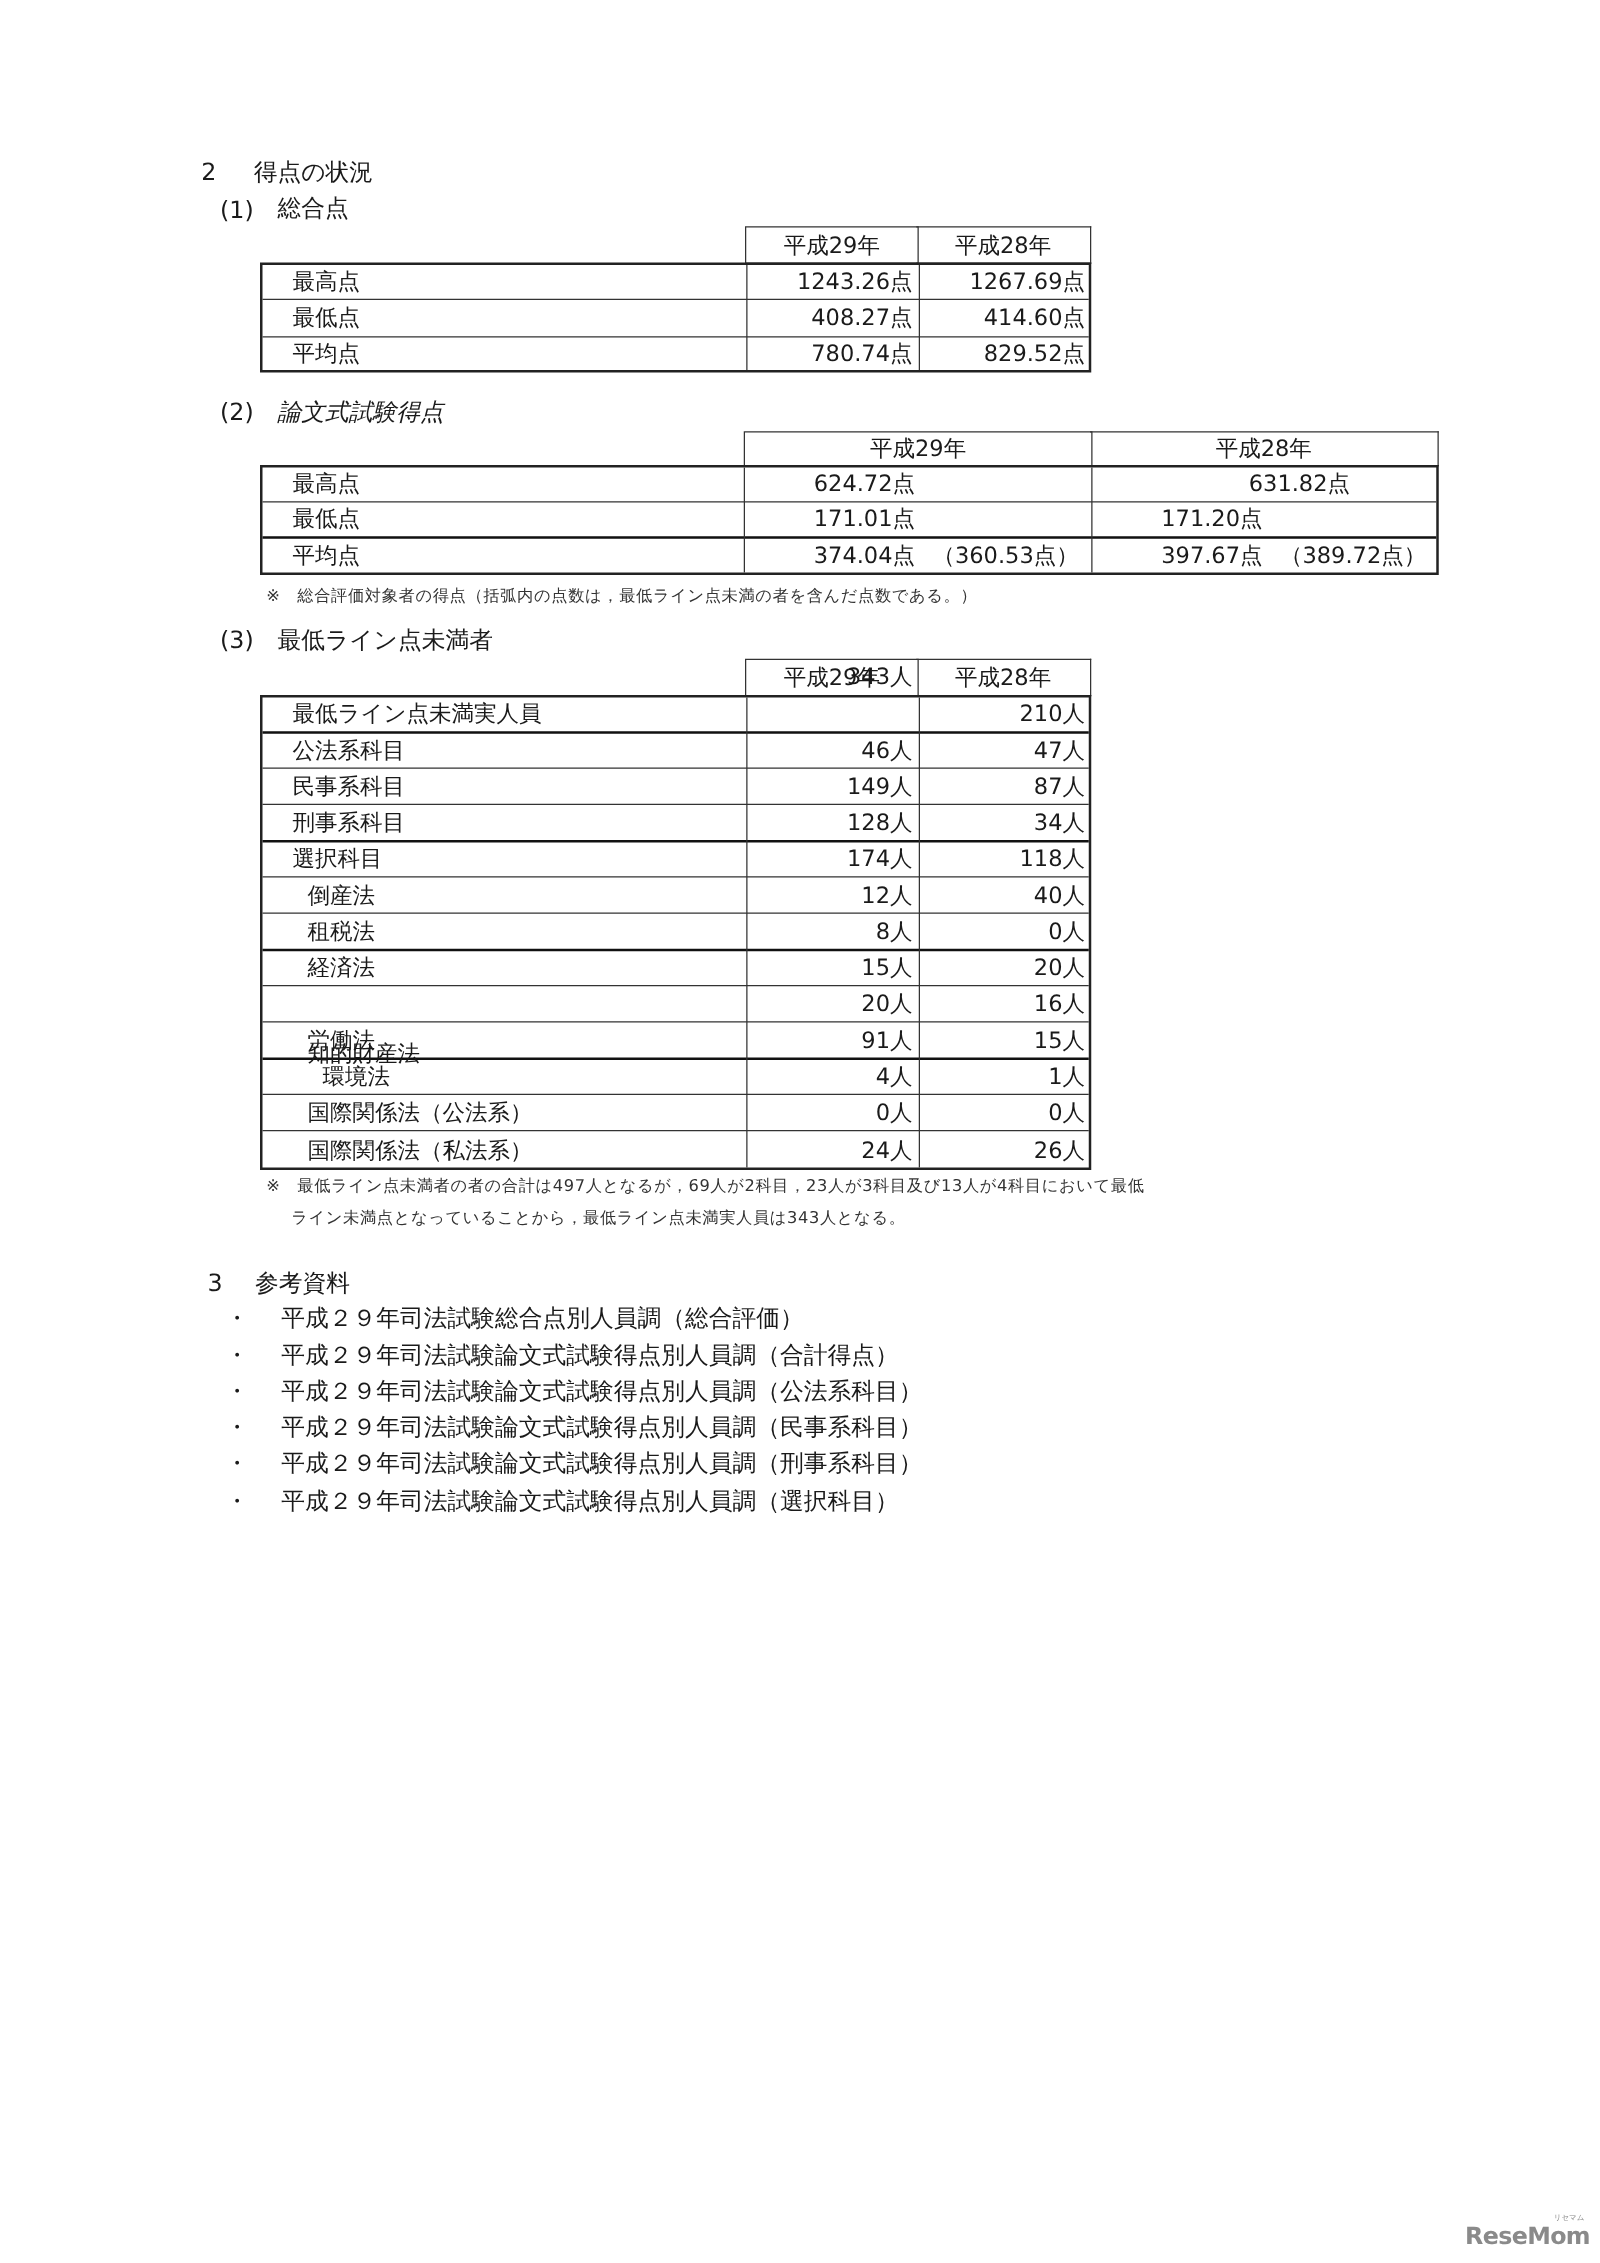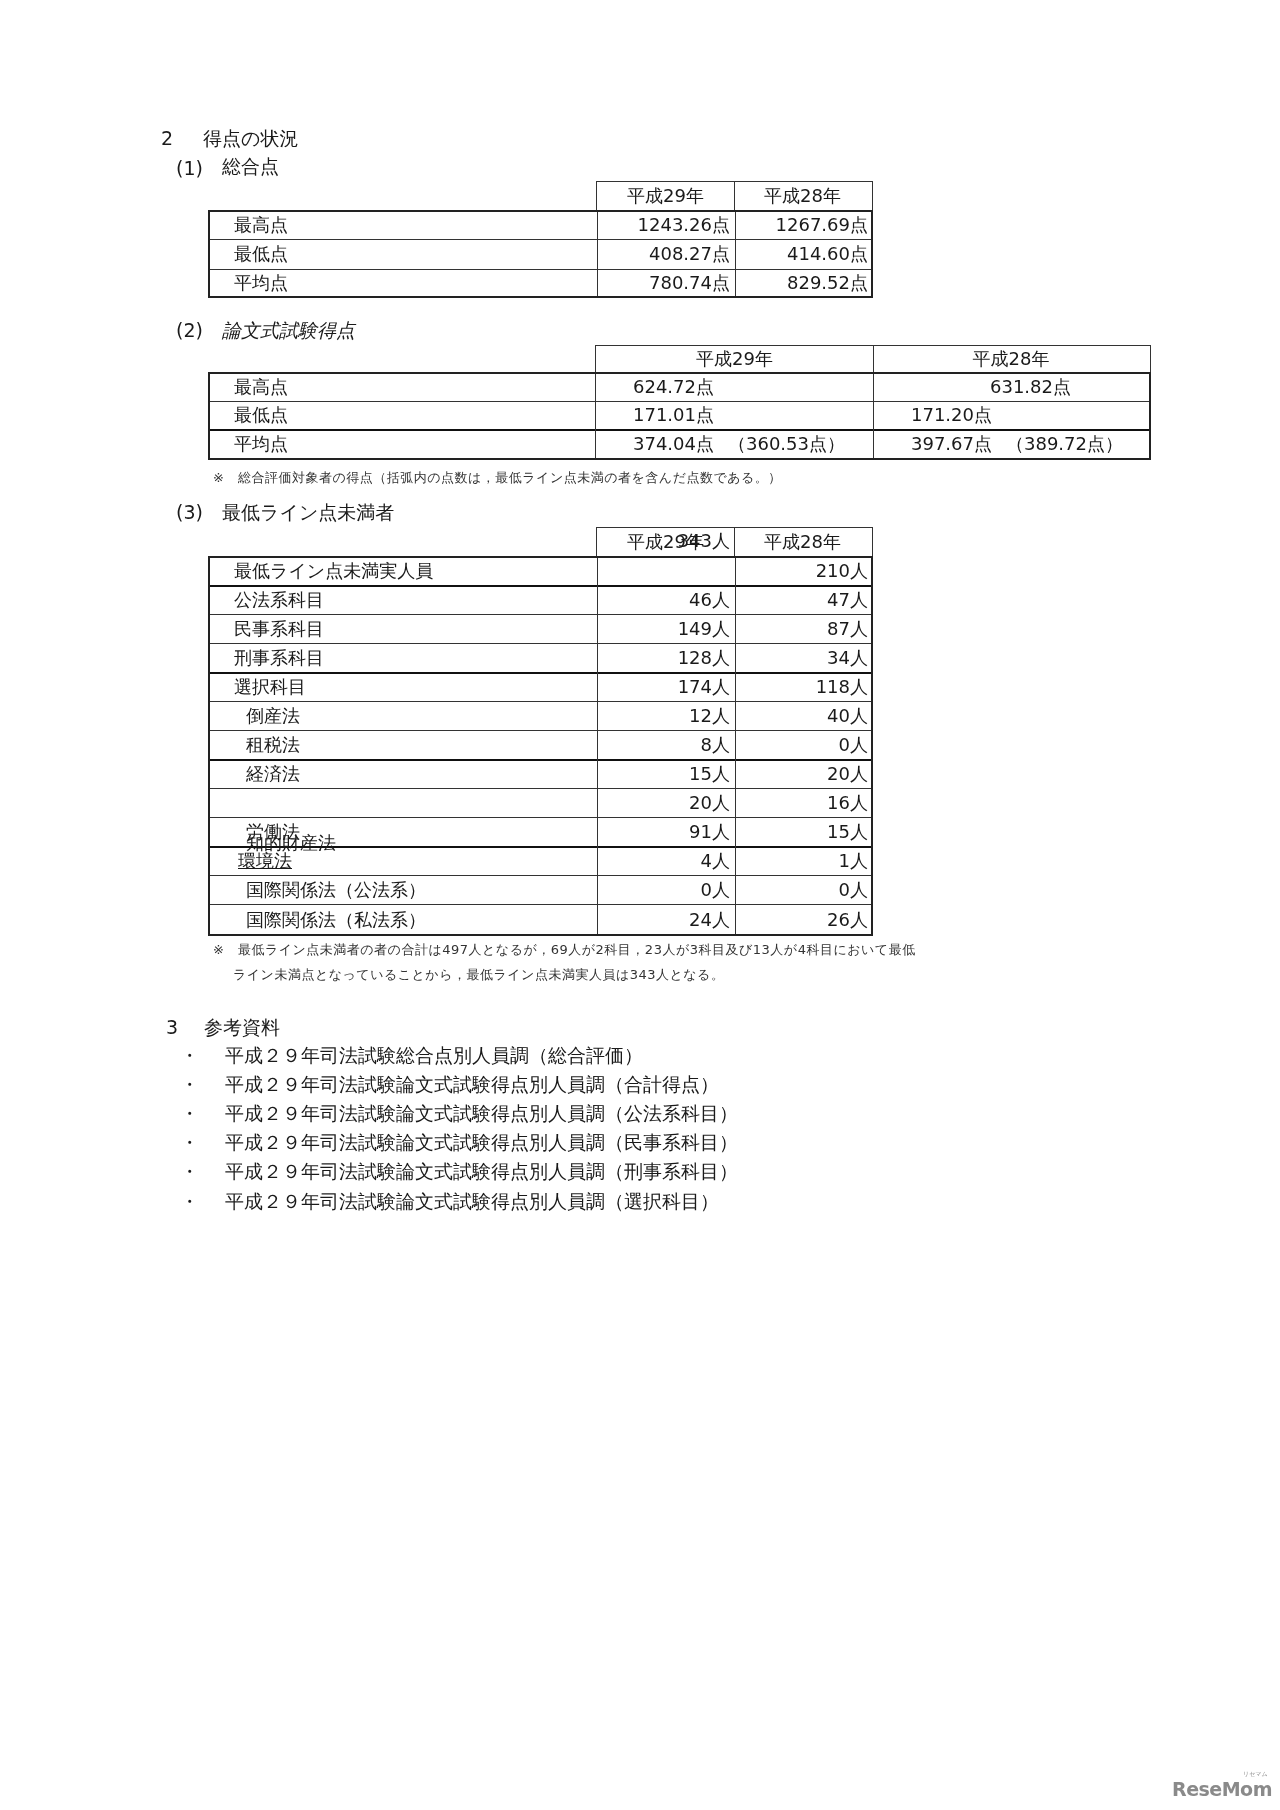--- a/index.html
+++ b/index.html
@@ -16,7 +16,7 @@
   .lbl { padding-left: 26px; }
   .lbl.sub { padding-left: 38px; }
   .num { justify-content: flex-end; padding-right: 4px; }
-  .numL { justify-content: flex-start; padding-left: 38px; }
+  .numL { justify-content: flex-start; padding-left: 56px; }
   .tbody { position: absolute; box-sizing: border-box; border: 2px solid #222; }
   .rowline { position: absolute; left: 0; right: 0; height: 0; border-top: 1.5px solid #333; }
   .rowline.thick { border-top: 2.5px solid #111; }

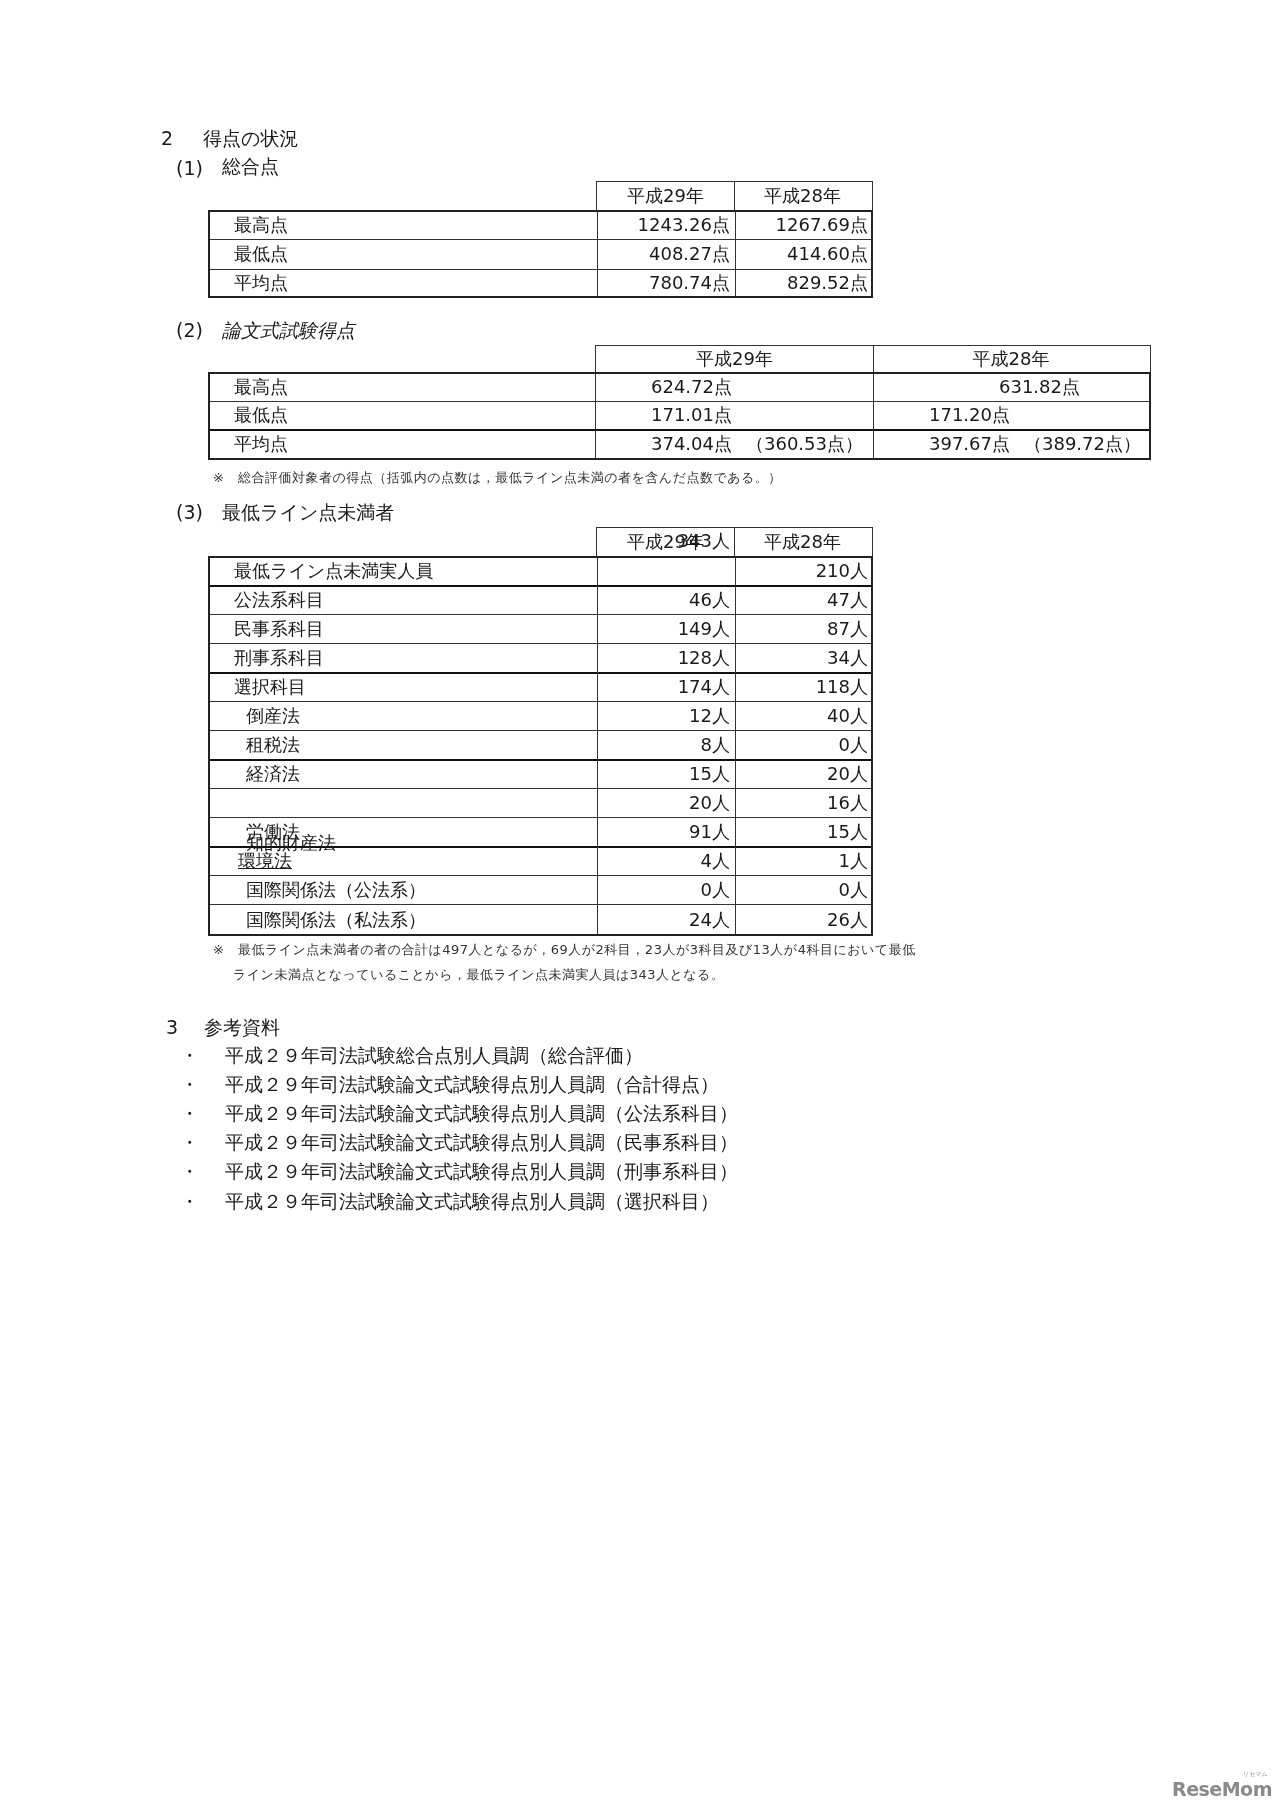--- a/index.html
+++ b/index.html
@@ -155,7 +155,7 @@
   <div class="cell num" style="left:596px; top:817px; width:138px; height:29px;">91人</div>
   <div class="cell num" style="left:734px; top:817px; width:138px; height:29px;">15人</div>
 
-  <div class="cell lbl sub" style="left:200px; top:846px; width:388px; height:29px;text-decoration:underline;">環境法</div>
+  <div class="cell lbl sub" style="left:220px; top:846px; width:388px; height:29px;">環境法</div>
   <div class="cell num" style="left:596px; top:846px; width:138px; height:29px;">4人</div>
   <div class="cell num" style="left:734px; top:846px; width:138px; height:29px;">1人</div>
 

